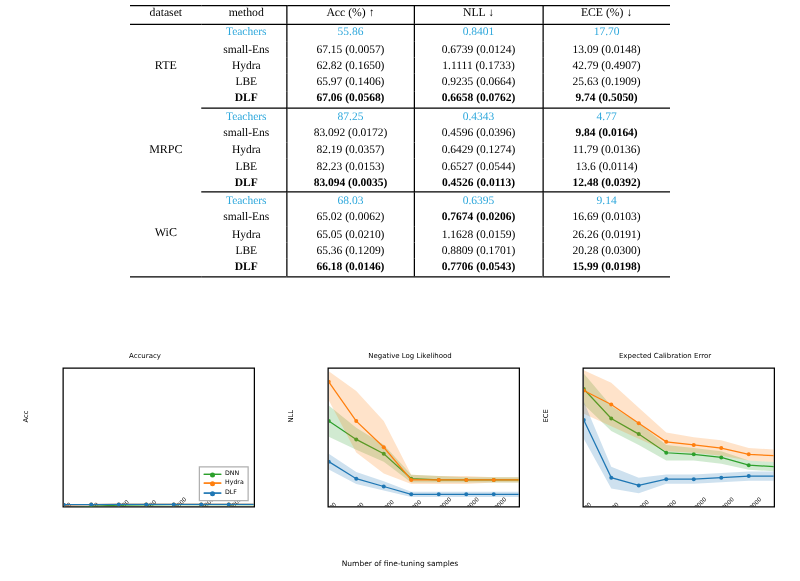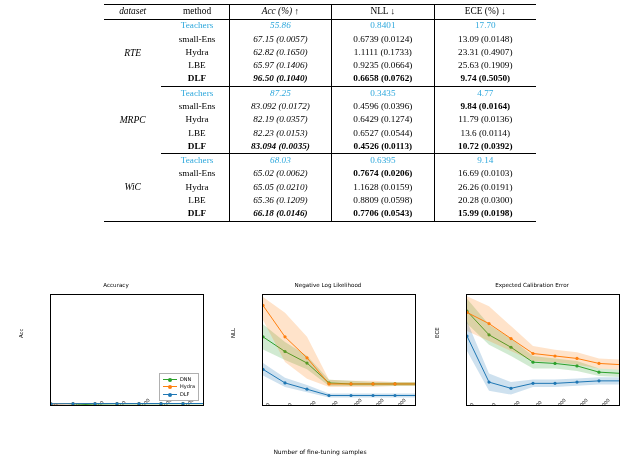--- a/index.html
+++ b/index.html
@@ -43,7 +43,7 @@
     padding-top: 2px;
   }
   .vsep { border-right: 0.6px solid #000; }
-  .col-dataset { width: 56px; font-style: italic; }
+  .col-dataset { width: 56px; }
   .col-method { width: 62px; text-align: right; padding-left: 6px !important; }
   .col-acc { width: 104px; font-style: italic; }
   .col-nll { width: 104px; }

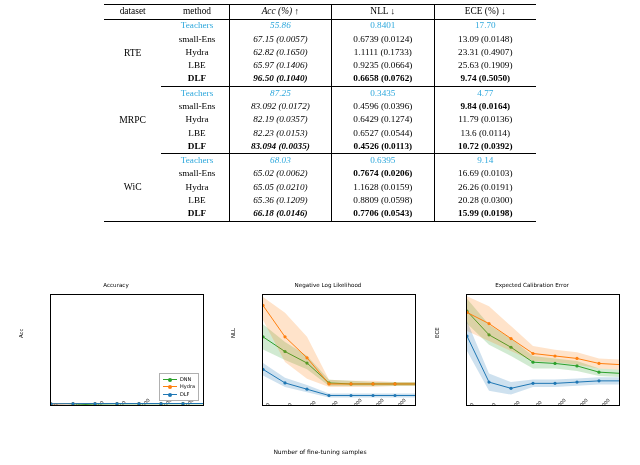--- a/index.html
+++ b/index.html
@@ -45,7 +45,7 @@
   .vsep { border-right: 0.6px solid #000; }
   .col-dataset { width: 56px; }
   .col-method { width: 62px; text-align: right; padding-left: 6px !important; }
-  .col-acc { width: 104px; font-style: italic; }
+  .col-acc { width: 104px; }
   .col-nll { width: 104px; }
   .col-ece { width: 104px; }
   .teacher { color: #2fa8dc; }

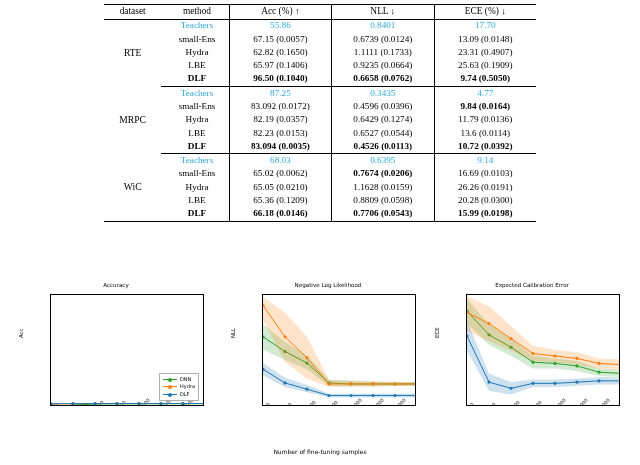--- a/index.html
+++ b/index.html
@@ -193,7 +193,7 @@
           <td class="col-method vsep"><span class="">Hydra</span></td>
           <td class="col-acc vsep"><span class="">62.82 (0.1650)</span></td>
           <td class="col-nll vsep"><span class="">1.1111 (0.1733)</span></td>
-          <td class="col-ece"><span class="">23.31 (0.4907)</span></td>
+          <td class="col-ece"><span class="">42.79 (0.4907)</span></td>
         </tr>
         <tr class="datarow">
           <td class="col-method vsep"><span class="">LBE</span></td>

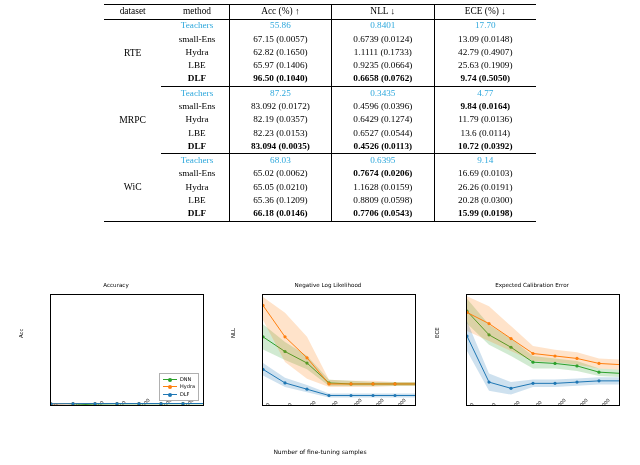--- a/index.html
+++ b/index.html
@@ -203,7 +203,7 @@
         </tr>
         <tr class="datarow grp-sep">
           <td class="col-method vsep"><span class="bold">DLF</span></td>
-          <td class="col-acc vsep"><span class="bold">96.50 (0.1040)</span></td>
+          <td class="col-acc vsep"><span class="bold">67.06 (0.0568)</span></td>
           <td class="col-nll vsep"><span class="bold">0.6658 (0.0762)</span></td>
           <td class="col-ece"><span class="bold">9.74 (0.5050)</span></td>
         </tr>

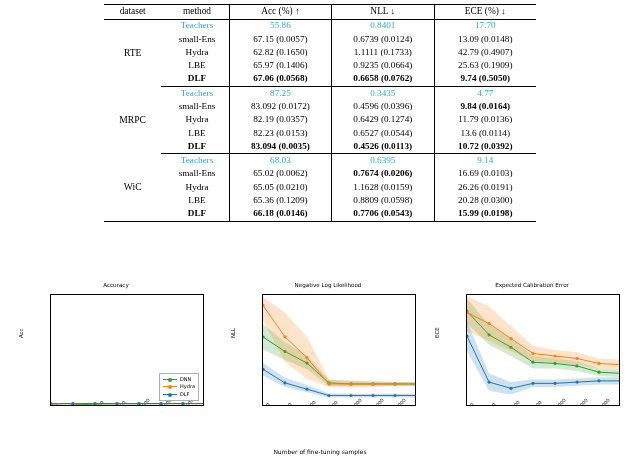--- a/index.html
+++ b/index.html
@@ -211,7 +211,7 @@
           <td class="col-dataset dataset-cell" rowspan="5">MRPC</td>
           <td class="col-method vsep"><span class="teacher">Teachers</span></td>
           <td class="col-acc vsep"><span class="teacher">87.25</span></td>
-          <td class="col-nll vsep"><span class="teacher">0.3435</span></td>
+          <td class="col-nll vsep"><span class="teacher">0.4343</span></td>
           <td class="col-ece"><span class="teacher">4.77</span></td>
         </tr>
         <tr class="datarow">

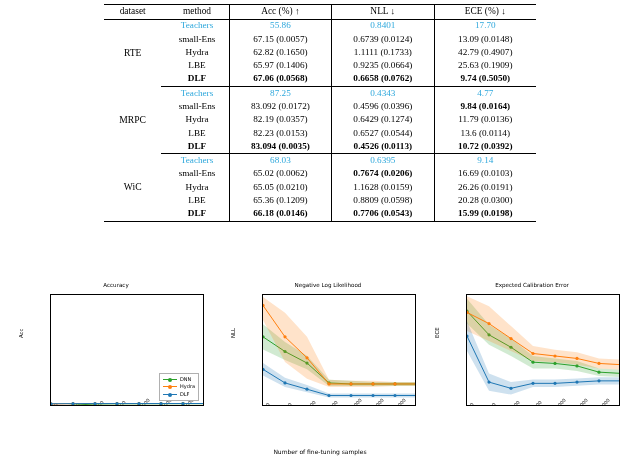--- a/index.html
+++ b/index.html
@@ -236,7 +236,7 @@
           <td class="col-method vsep"><span class="bold">DLF</span></td>
           <td class="col-acc vsep"><span class="bold">83.094 (0.0035)</span></td>
           <td class="col-nll vsep"><span class="bold">0.4526 (0.0113)</span></td>
-          <td class="col-ece"><span class="bold">10.72 (0.0392)</span></td>
+          <td class="col-ece"><span class="bold">12.48 (0.0392)</span></td>
         </tr>
         <tr class="datarow">
           <td class="col-dataset dataset-cell" rowspan="5">WiC</td>

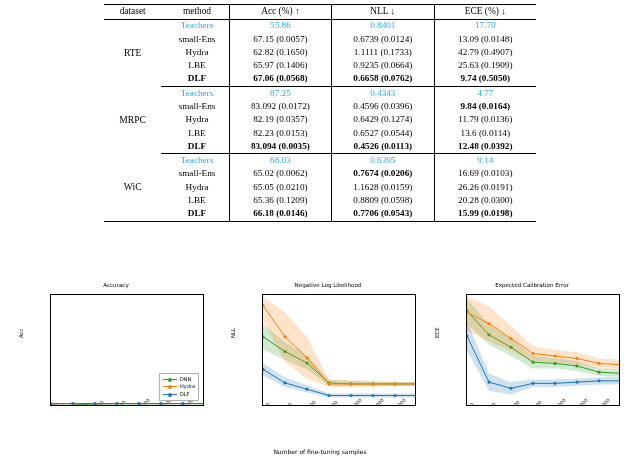--- a/index.html
+++ b/index.html
@@ -260,7 +260,7 @@
         <tr class="datarow">
           <td class="col-method vsep"><span class="">LBE</span></td>
           <td class="col-acc vsep"><span class="">65.36 (0.1209)</span></td>
-          <td class="col-nll vsep"><span class="">0.8809 (0.0598)</span></td>
+          <td class="col-nll vsep"><span class="">0.8809 (0.1701)</span></td>
           <td class="col-ece"><span class="">20.28 (0.0300)</span></td>
         </tr>
         <tr class="datarow">

